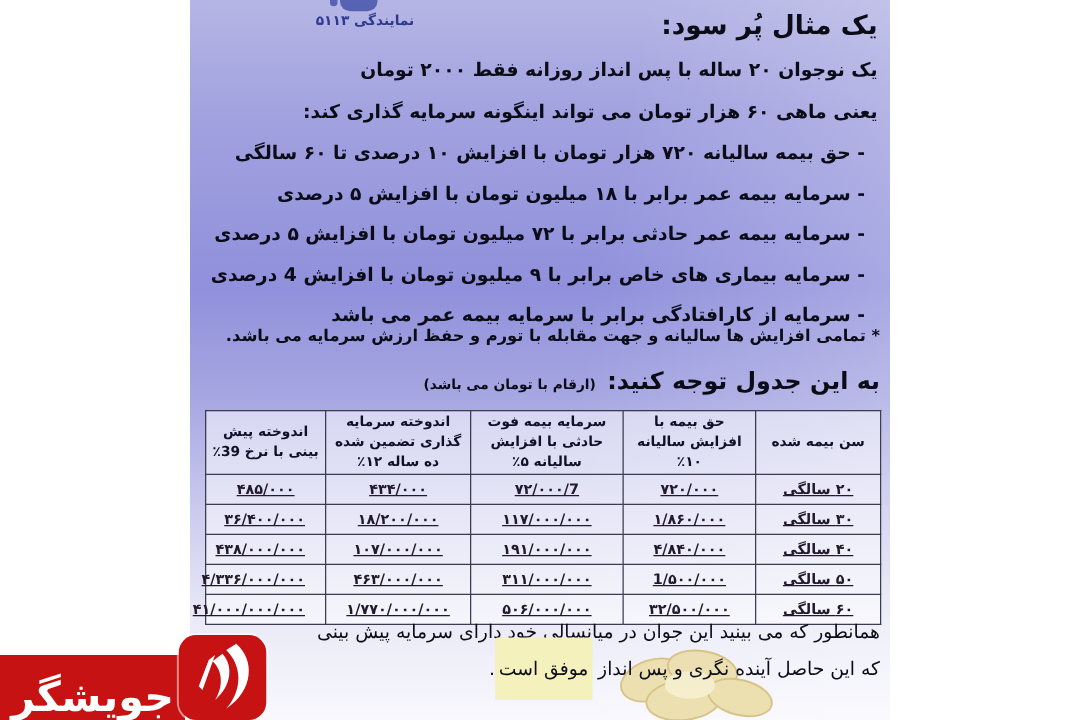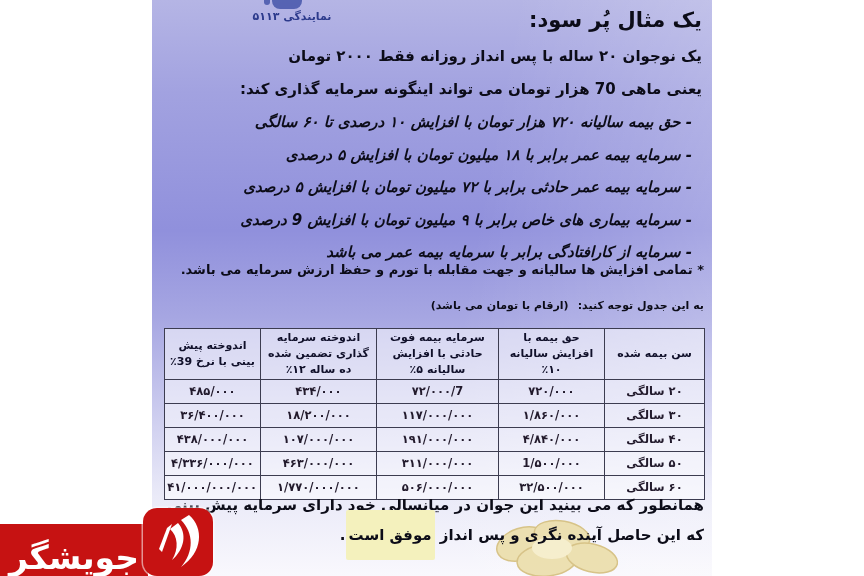--- a/index.html
+++ b/index.html
@@ -86,7 +86,7 @@
     <div class="title txt">یک مثال پُر سود:</div>
 
     <div class="intro1 txt">یک نوجوان ۲۰ ساله  با پس انداز  روزانه فقط ۲۰۰۰ تومان</div>
-    <div class="intro2 txt">یعنی ماهی 70 هزار تومان می تواند اینگونه سرمایه گذاری کند:</div>
+    <div class="intro2 txt">یعنی ماهی ۶۰ هزار تومان می تواند اینگونه سرمایه گذاری کند:</div>
 
     <div class="bullets">
       <div class="bullet">-  حق بیمه سالیانه ۷۲۰ هزار تومان با افزایش ۱۰ درصدی تا ۶۰ سالگی</div>

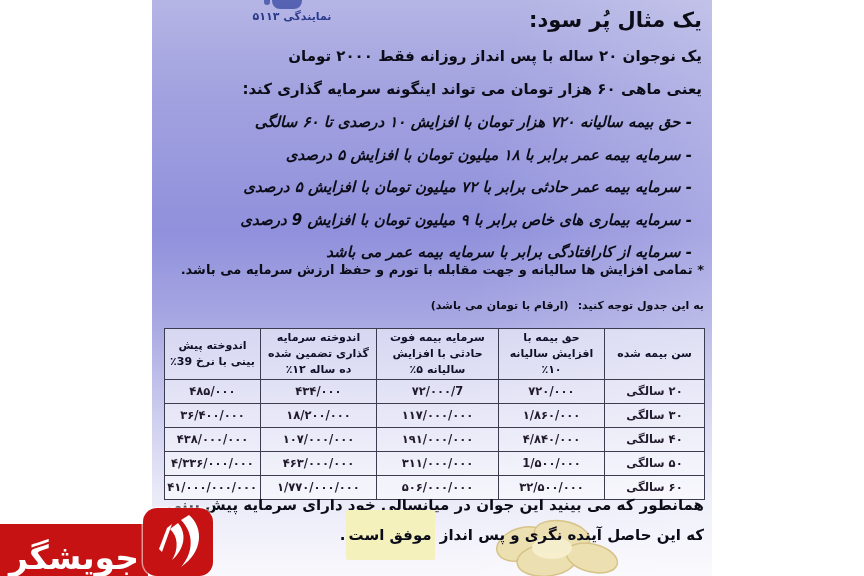--- a/index.html
+++ b/index.html
@@ -35,7 +35,7 @@
   .intro1{position:absolute;top:47px;right:10px;font-size:15px;z-index:2;}
   .intro2{position:absolute;top:80px;right:10px;font-size:15px;z-index:2;}
   .bullets{position:absolute;top:106px;right:20px;left:10px;z-index:2;}
-  .bullet{font-size:15px;font-weight:bold;color:#0c0c18;height:32.5px;line-height:32.5px;text-align:right;font-style:italic;}
+  .bullet{font-size:15px;font-weight:bold;color:#0c0c18;height:32.5px;line-height:32.5px;text-align:right;}
   .note{position:absolute;top:262px;right:8px;font-size:13px;z-index:2;}
   .tbl-heading{position:absolute;top:294px;right:8px;z-index:2;}
   .tbl-heading .main{font-size:11px;font-weight:bold;color:#0c0c18;}

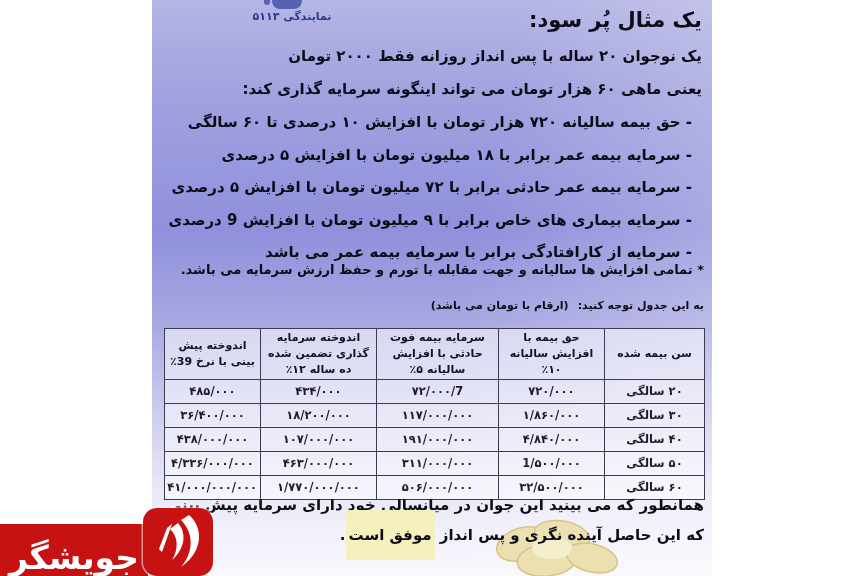--- a/index.html
+++ b/index.html
@@ -92,7 +92,7 @@
       <div class="bullet">-  حق بیمه سالیانه ۷۲۰ هزار تومان با افزایش ۱۰ درصدی تا ۶۰ سالگی</div>
       <div class="bullet">-  سرمایه بیمه عمر برابر با ۱۸ میلیون تومان با افزایش ۵ درصدی</div>
       <div class="bullet">-  سرمایه بیمه عمر حادثی برابر با ۷۲ میلیون تومان با افزایش ۵ درصدی</div>
-      <div class="bullet">- سرمایه بیماری های خاص برابر با ۹ میلیون تومان با افزایش 9 درصدی</div>
+      <div class="bullet">- سرمایه بیماری های خاص برابر با ۹ میلیون تومان با افزایش 4 درصدی</div>
       <div class="bullet">-  سرمایه از کارافتادگی برابر با سرمایه بیمه عمر می باشد</div>
     </div>
 

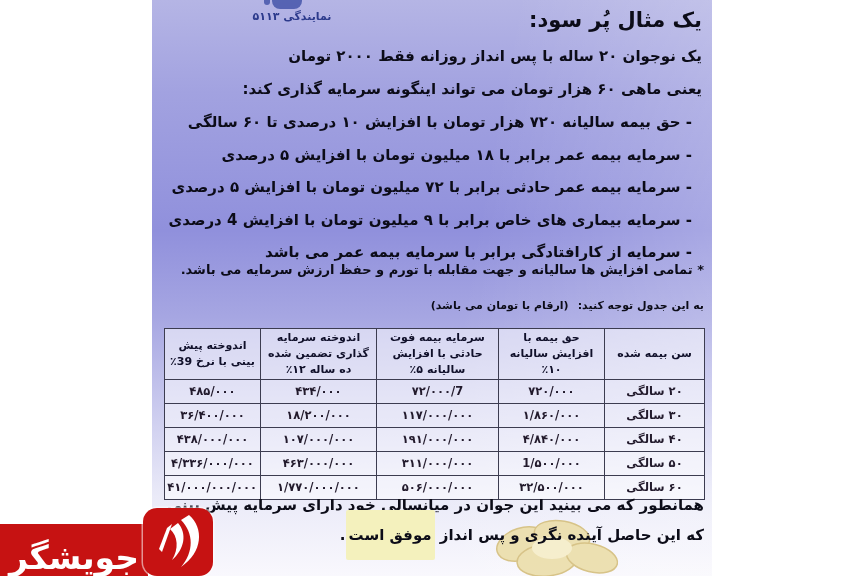--- a/index.html
+++ b/index.html
@@ -38,7 +38,7 @@
   .bullet{font-size:15px;font-weight:bold;color:#0c0c18;height:32.5px;line-height:32.5px;text-align:right;}
   .note{position:absolute;top:262px;right:8px;font-size:13px;z-index:2;}
   .tbl-heading{position:absolute;top:294px;right:8px;z-index:2;}
-  .tbl-heading .main{font-size:11px;font-weight:bold;color:#0c0c18;}
+  .tbl-heading .main{font-size:19px;font-weight:bold;color:#0c0c18;}
   .tbl-heading .sub{font-size:11px;font-weight:bold;color:#0c0c18;margin-right:4px;text-align:right;}
   table.data{
     position:absolute;top:328px;right:7px;width:540px;z-index:2;

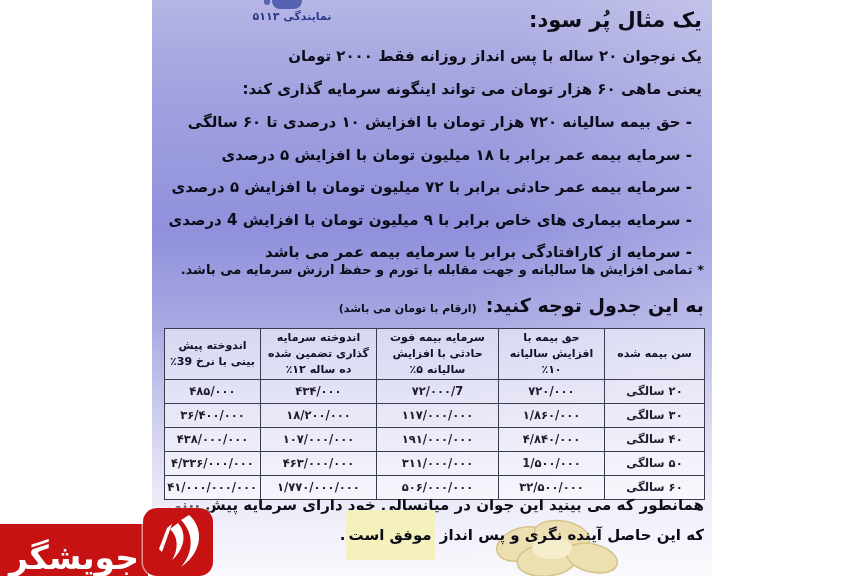--- a/index.html
+++ b/index.html
@@ -53,7 +53,7 @@
     height:38px;line-height:1.45;padding:1px 3px;
   }
   table.data td{
-    font-size:11.5px;font-weight:bold;color:#221a2c;height:23px;padding:0 3px;
+    font-size:11.5px;font-weight:bold;color:#221a2c;height:23px;padding:0 16px;text-decoration:underline;
   }
   .outro{position:absolute;top:490px;right:8px;left:10px;z-index:3;}
   .outro .line{font-size:15px;font-weight:bold;color:#0c0c18;height:30px;line-height:30px;text-align:right;}

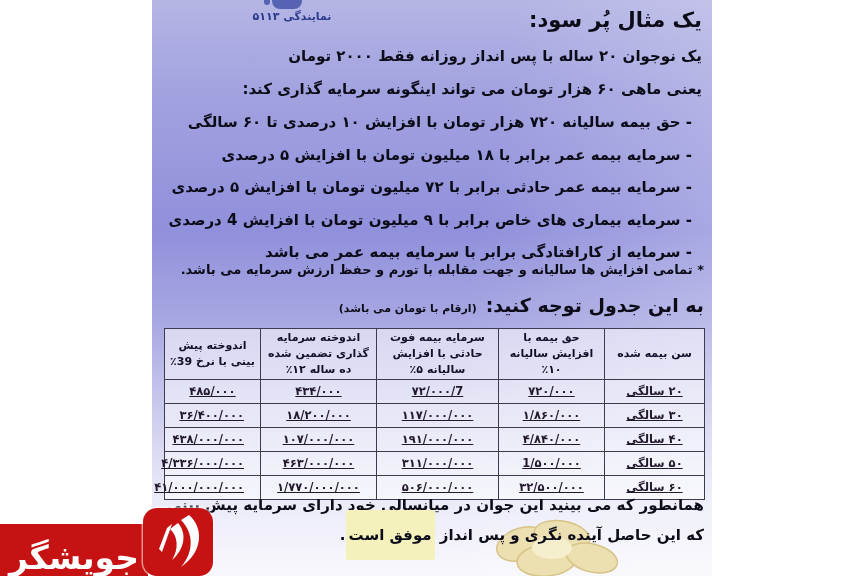--- a/index.html
+++ b/index.html
@@ -56,7 +56,7 @@
     font-size:11.5px;font-weight:bold;color:#221a2c;height:23px;padding:0 16px;text-decoration:underline;
   }
   .outro{position:absolute;top:490px;right:8px;left:10px;z-index:3;}
-  .outro .line{font-size:15px;font-weight:bold;color:#0c0c18;height:30px;line-height:30px;text-align:right;}
+  .outro .line{font-size:15px;font-weight:normal;color:#0c0c18;height:30px;line-height:30px;text-align:right;}
   .hl{background:#f4f1bd;padding:16px 3px;border-radius:2px;}
   .flower{position:absolute;left:300px;top:514px;width:200px;height:66px;z-index:1;opacity:.95;}
   .wm-banner{

